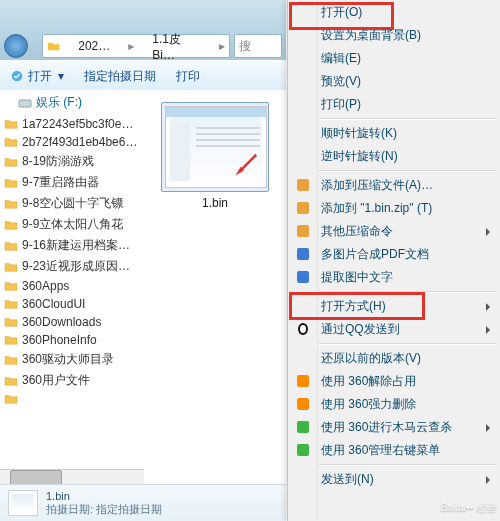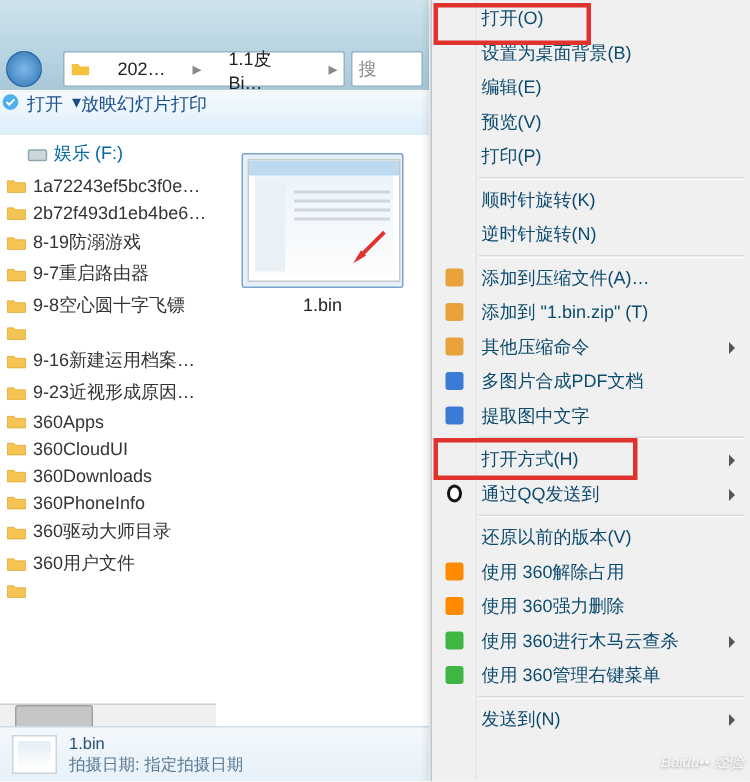--- a/index.html
+++ b/index.html
@@ -17,7 +17,7 @@
 
 
 .toolbar{position:absolute;left:0;top:60px;width:286px;height:30px;background:linear-gradient(#f5fafe,#dceefa);border-top:1px solid #fff;border-bottom:1px solid #b6cfdc;display:flex;align-items:center}
-.tb-btn{display:flex;gap:4px;padding:0 0;height:100%;color:#1a4e8a}
+.tb-btn{display:flex;align-items:center;gap:4px;padding:0 10px;height:100%;color:#1a4e8a}
 .tb-btn.accent{color:#1a4e8a;font-weight:500}
 .tb-ico{width:14px;height:14px}
 

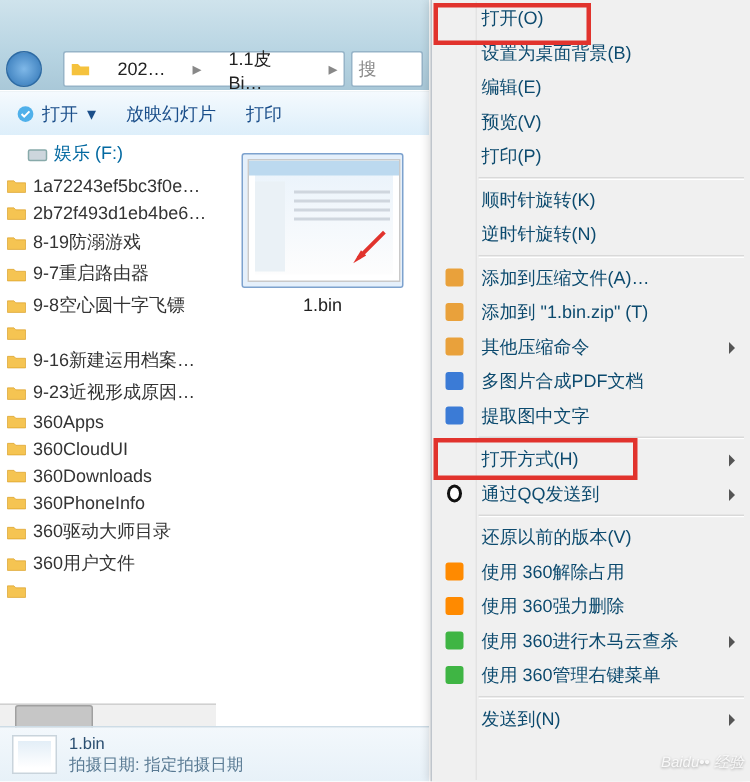--- a/index.html
+++ b/index.html
@@ -105,7 +105,7 @@
         <span style="color:#1a4e8a;margin-left:2px">▾</span>
   </div>
   <div class="tb-btn">
-        <span>放映幻灯片</span>
+        <span>指定拍摄日期</span>
       </div>
   <div class="tb-btn">
         <span>打印</span>

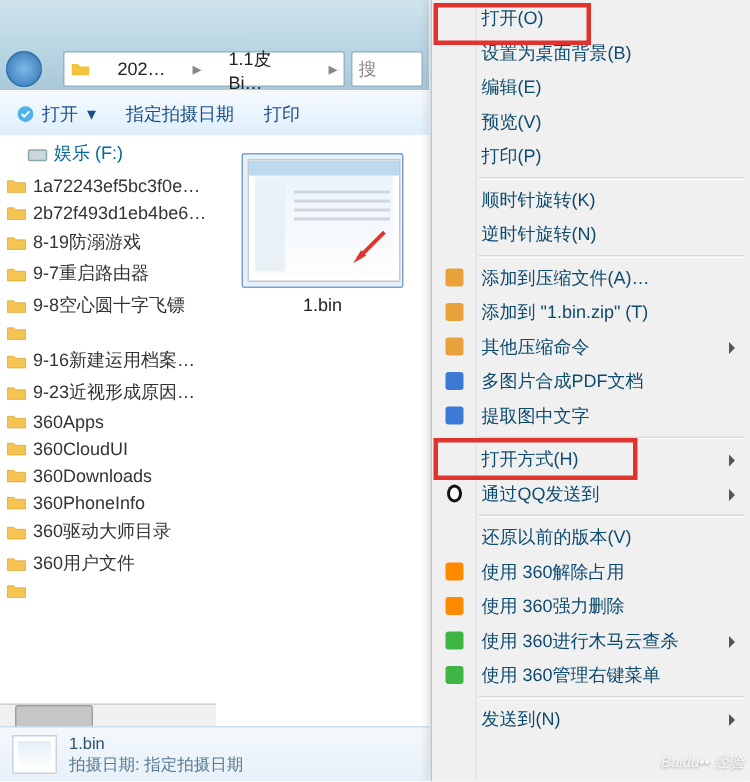--- a/index.html
+++ b/index.html
@@ -154,6 +154,7 @@
           <svg class="fld" viewBox="0 0 16 14">
             <path d="M1 3h5l1.5 1.5H15V12H1z"></path>
           </svg>
+          <span>9-9立体太阳八角花</span>
         </div>
         <div class="tree-item">
           <svg class="fld" viewBox="0 0 16 14">

